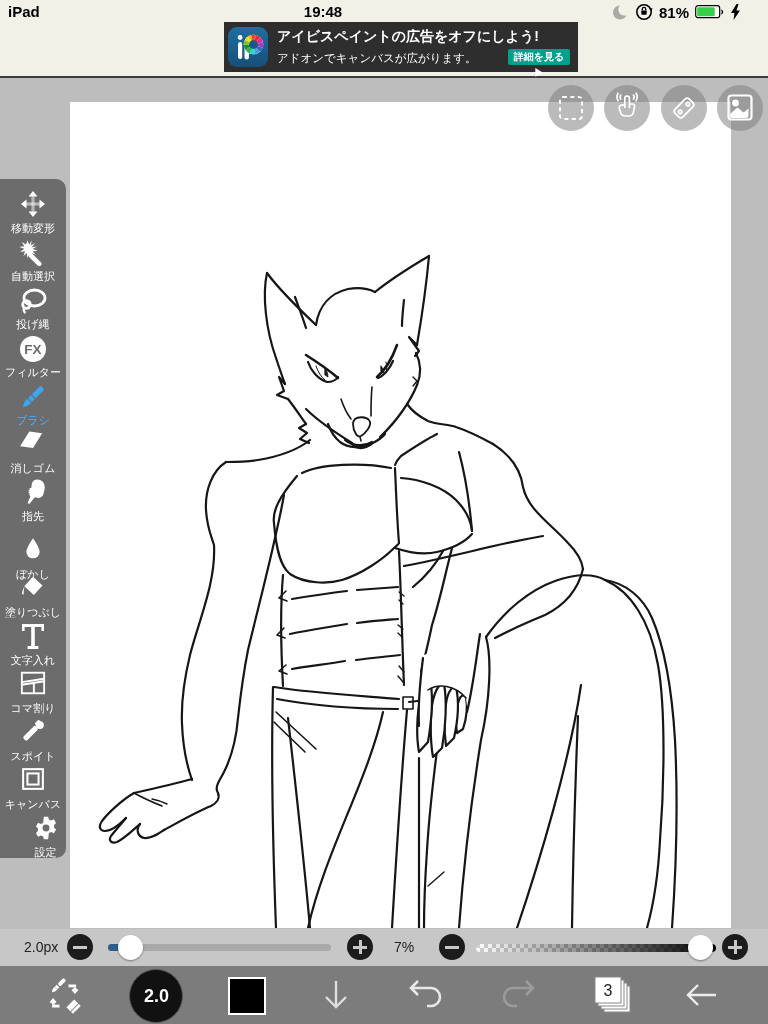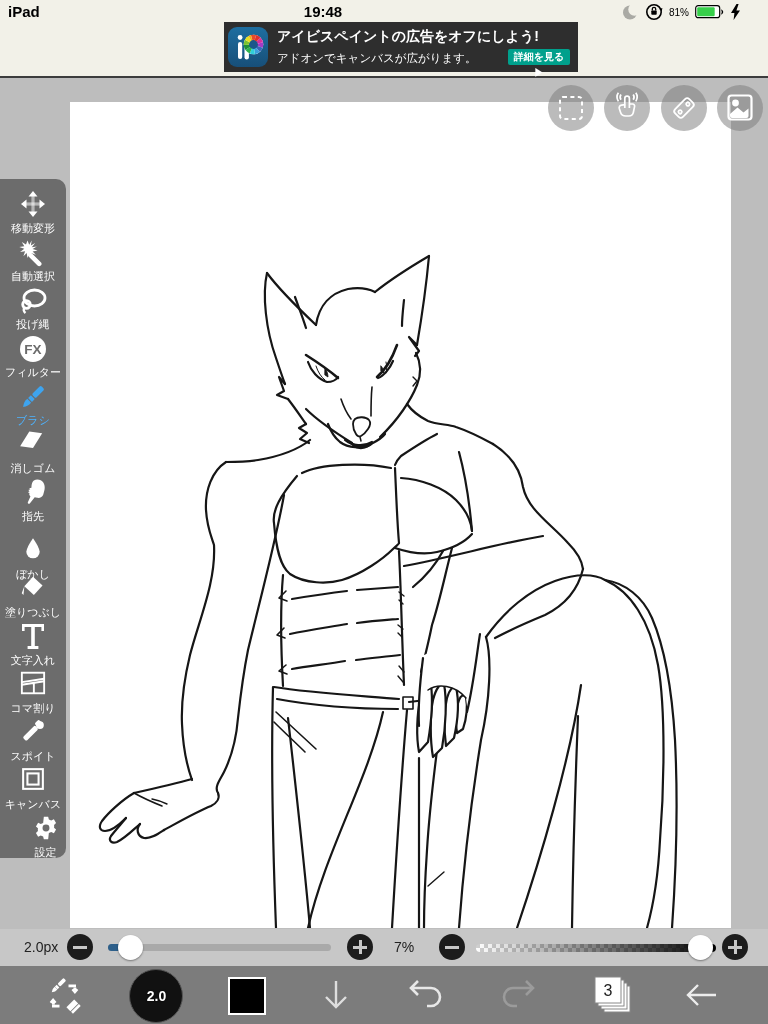--- a/index.html
+++ b/index.html
@@ -12,7 +12,7 @@
   #stat-ipad{left:8px;top:3px;font-size:15px;font-weight:bold;color:#000;}
   #stat-time{left:0;top:3px;width:646px;text-align:center;font-size:15px;font-weight:bold;color:#000;}
   #stat-right{right:27px;top:2px;height:20px;display:flex;align-items:center;gap:6px;}
-  #stat-pct{font-size:10px;font-weight:normal;color:#000;text-align:right;}
+  #stat-pct{font-size:15px;font-weight:bold;color:#000;text-align:right;}
   
   #ad{left:224px;top:22px;width:354px;height:50px;background:#2e2e2e;display:flex;align-items:center;}
   #adicon{position:absolute;left:4px;top:5px;width:40px;height:40px;border-radius:9px;

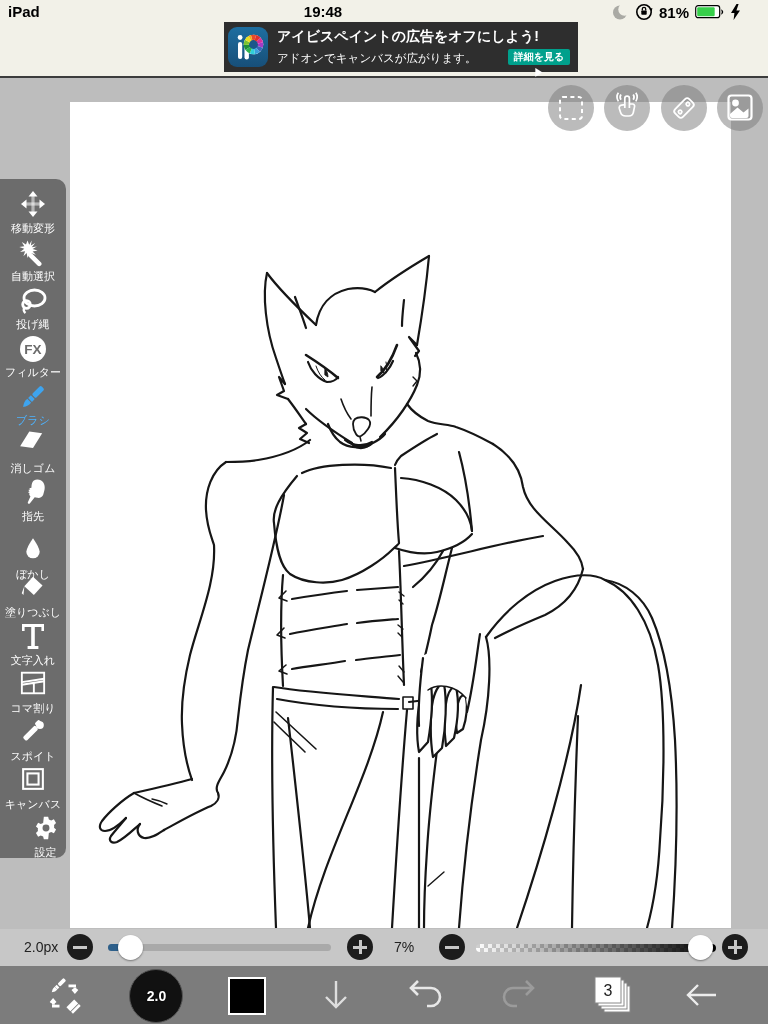--- a/index.html
+++ b/index.html
@@ -417,7 +417,7 @@
     </g>
   </svg>
 <div class="abs" style="left:129px;top:969px;width:52px;height:52px;border-radius:50%;background:#111;border:1.5px solid #555;"></div>
-<div class="abs" style="left:129px;top:969px;width:55px;height:55px;text-align:center;line-height:55px;font-size:14px;font-weight:bold;color:#fff;text-shadow:0 0 2px #000;">2.0</div>
+<div class="abs" style="left:129px;top:969px;width:55px;height:55px;text-align:center;line-height:55px;font-size:18px;font-weight:bold;color:#fff;text-shadow:0 0 2px #000;">2.0</div>
 <div class="abs" style="left:228px;top:977px;width:34px;height:34px;background:#000;border:2px solid #fff;"></div>
 <svg class="abs" style="left:318px;top:977px;" width="36" height="36" viewBox="0 0 36 36">
     <g stroke="#dedede" stroke-width="2.4" fill="none">

